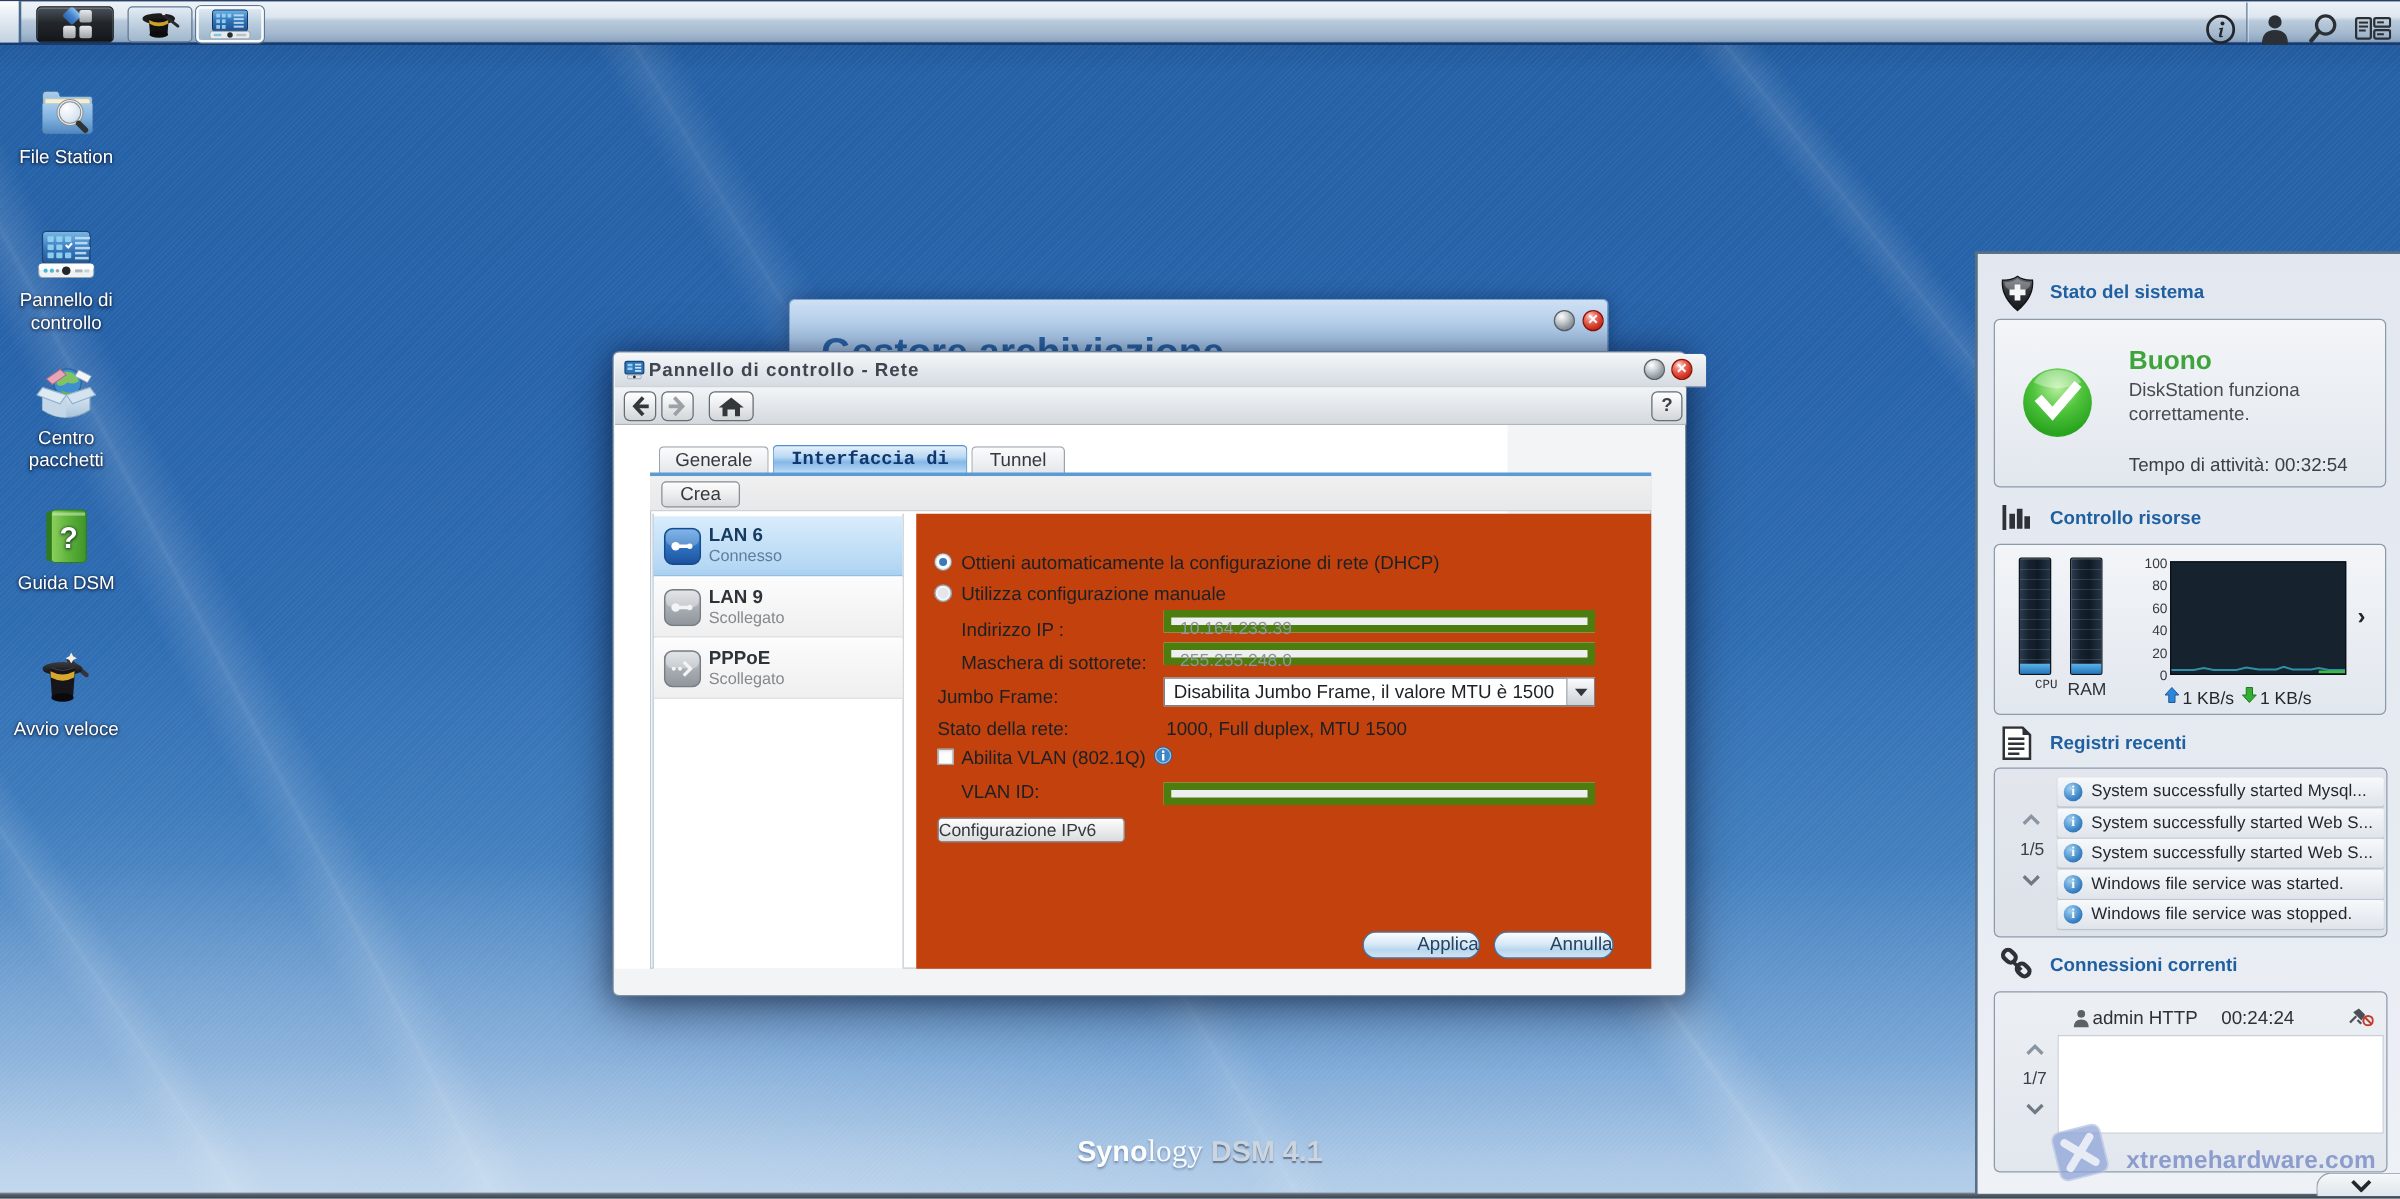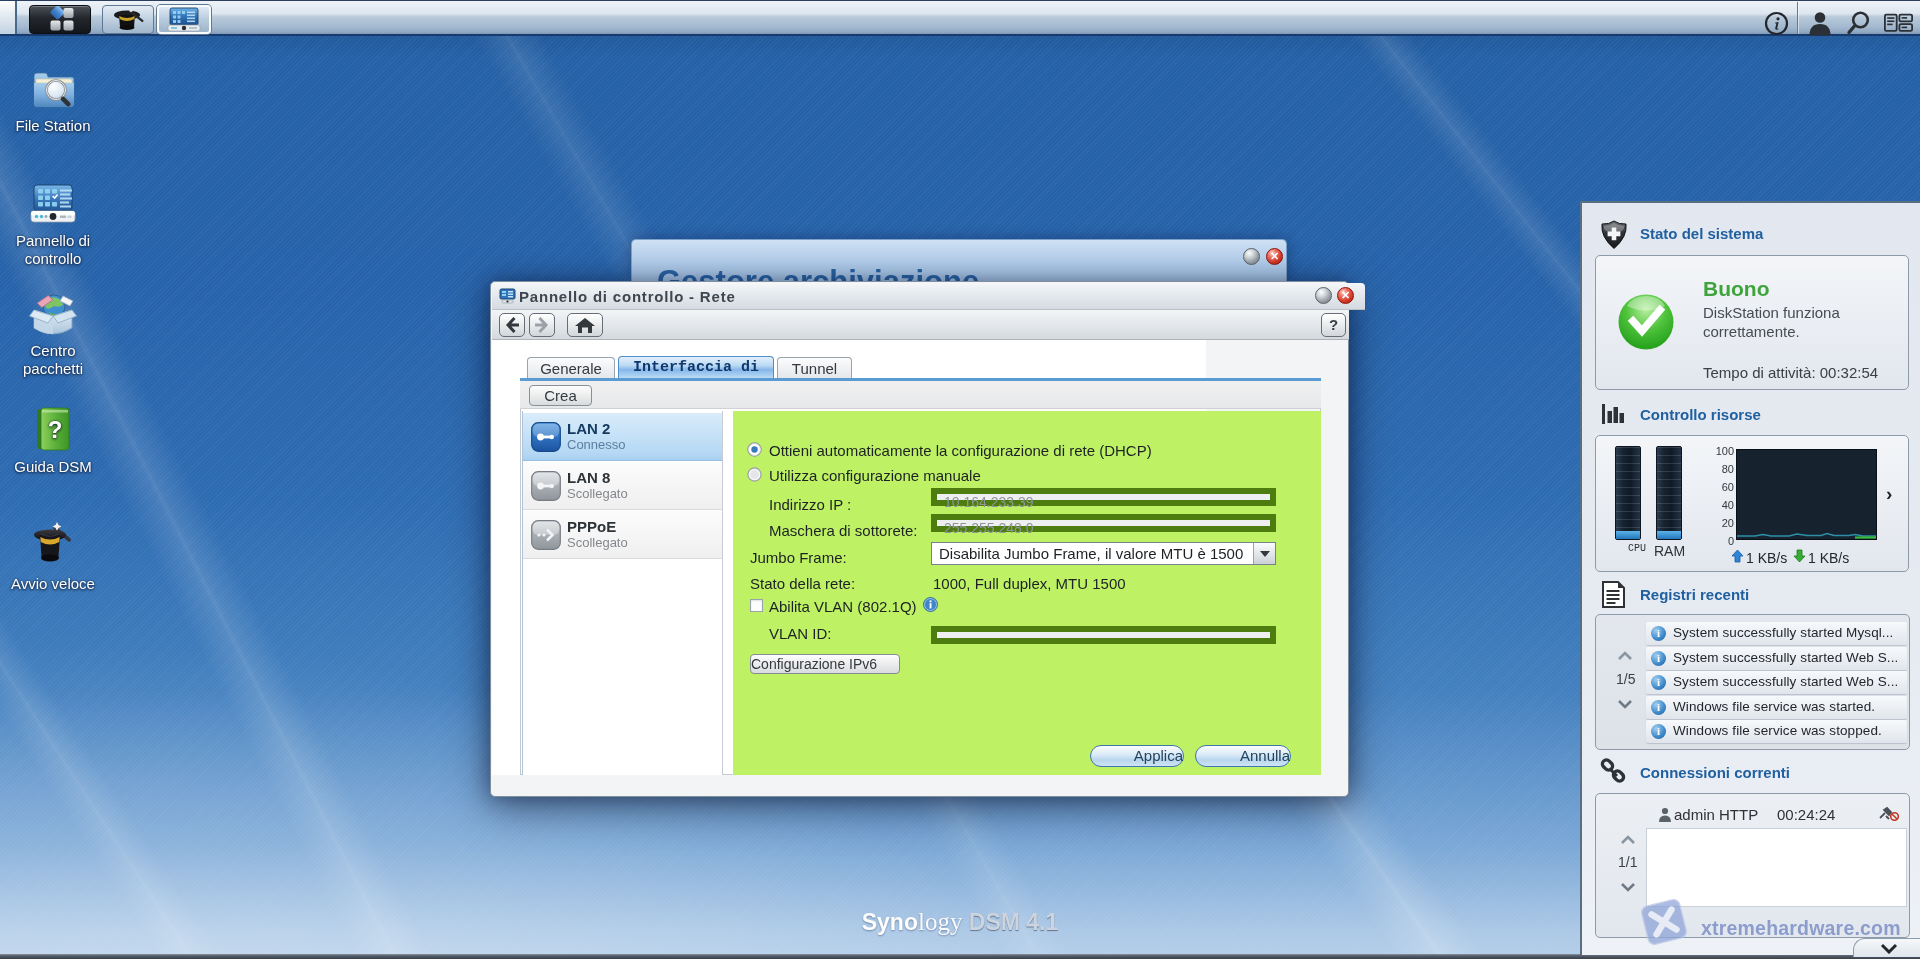--- a/index.html
+++ b/index.html
@@ -325,7 +325,7 @@
             <rect x="11" y="13.6" width="9" height="2.8" fill="#fff"></rect>
             <circle cx="20.8" cy="15" r="2.2" fill="#fff"></circle>
           </svg>
-          <div class="t1">LAN 2</div>
+          <div class="t1">LAN 6</div>
             <div class="t2">Connesso</div>
         </div>
         <div class="lrow" style="top:51px;">

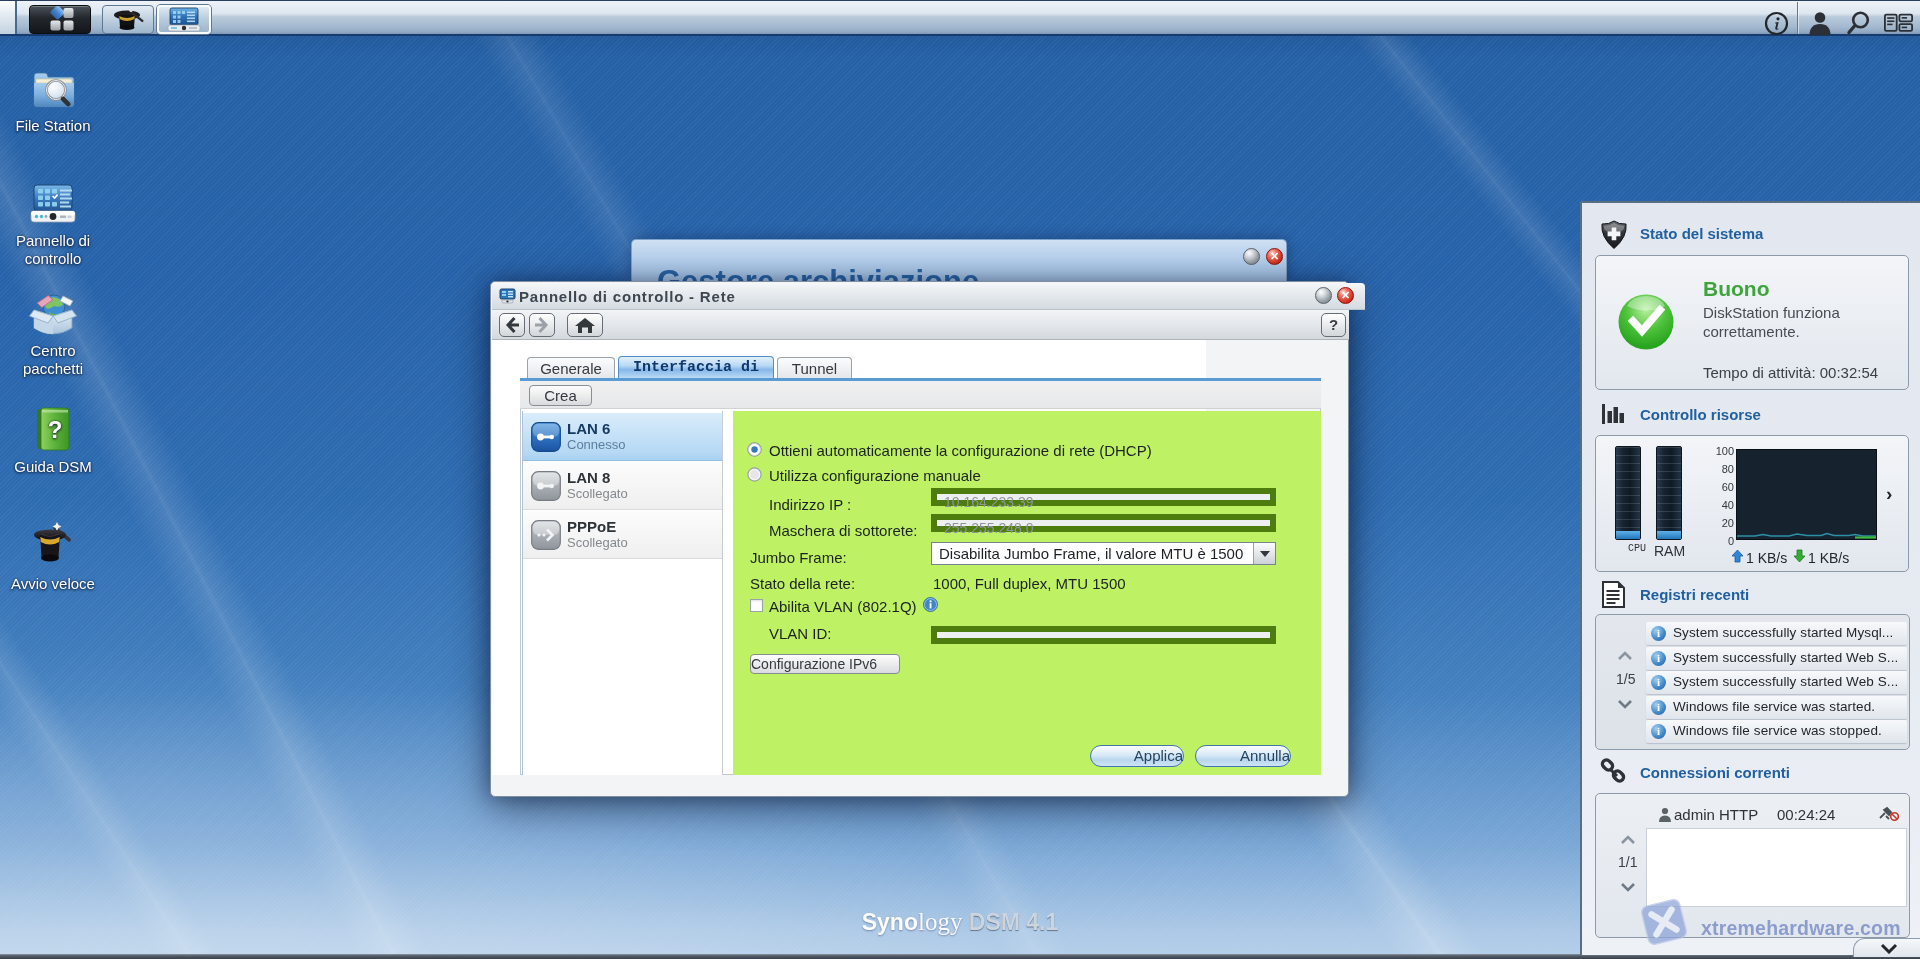--- a/index.html
+++ b/index.html
@@ -90,7 +90,7 @@
 .lrow.sel .t2 { color:#5c7e9e; }
 
 
-#fpane { position:absolute; left:241px; top:71px; width:588px; height:364px; background:#bef264; font-size:15px; color:#1d2125; }
+#fpane { position:absolute; left:241px; top:71px; width:588px; height:364px; background:#c2410c; font-size:15px; color:#1d2125; }
 .flabel { position:absolute; }
 .finput { position:absolute; height:18px; background:#edeff1; border:6px solid #4d7c0f; color:#8f959b; font-size:14px; padding:0 2px 0 7px; line-height:17px; }
 .fselect { position:absolute; height:23px; background:#fff; border:1px solid #76828e; font-size:15px; color:#1d2125; padding-left:7px; line-height:21px; }

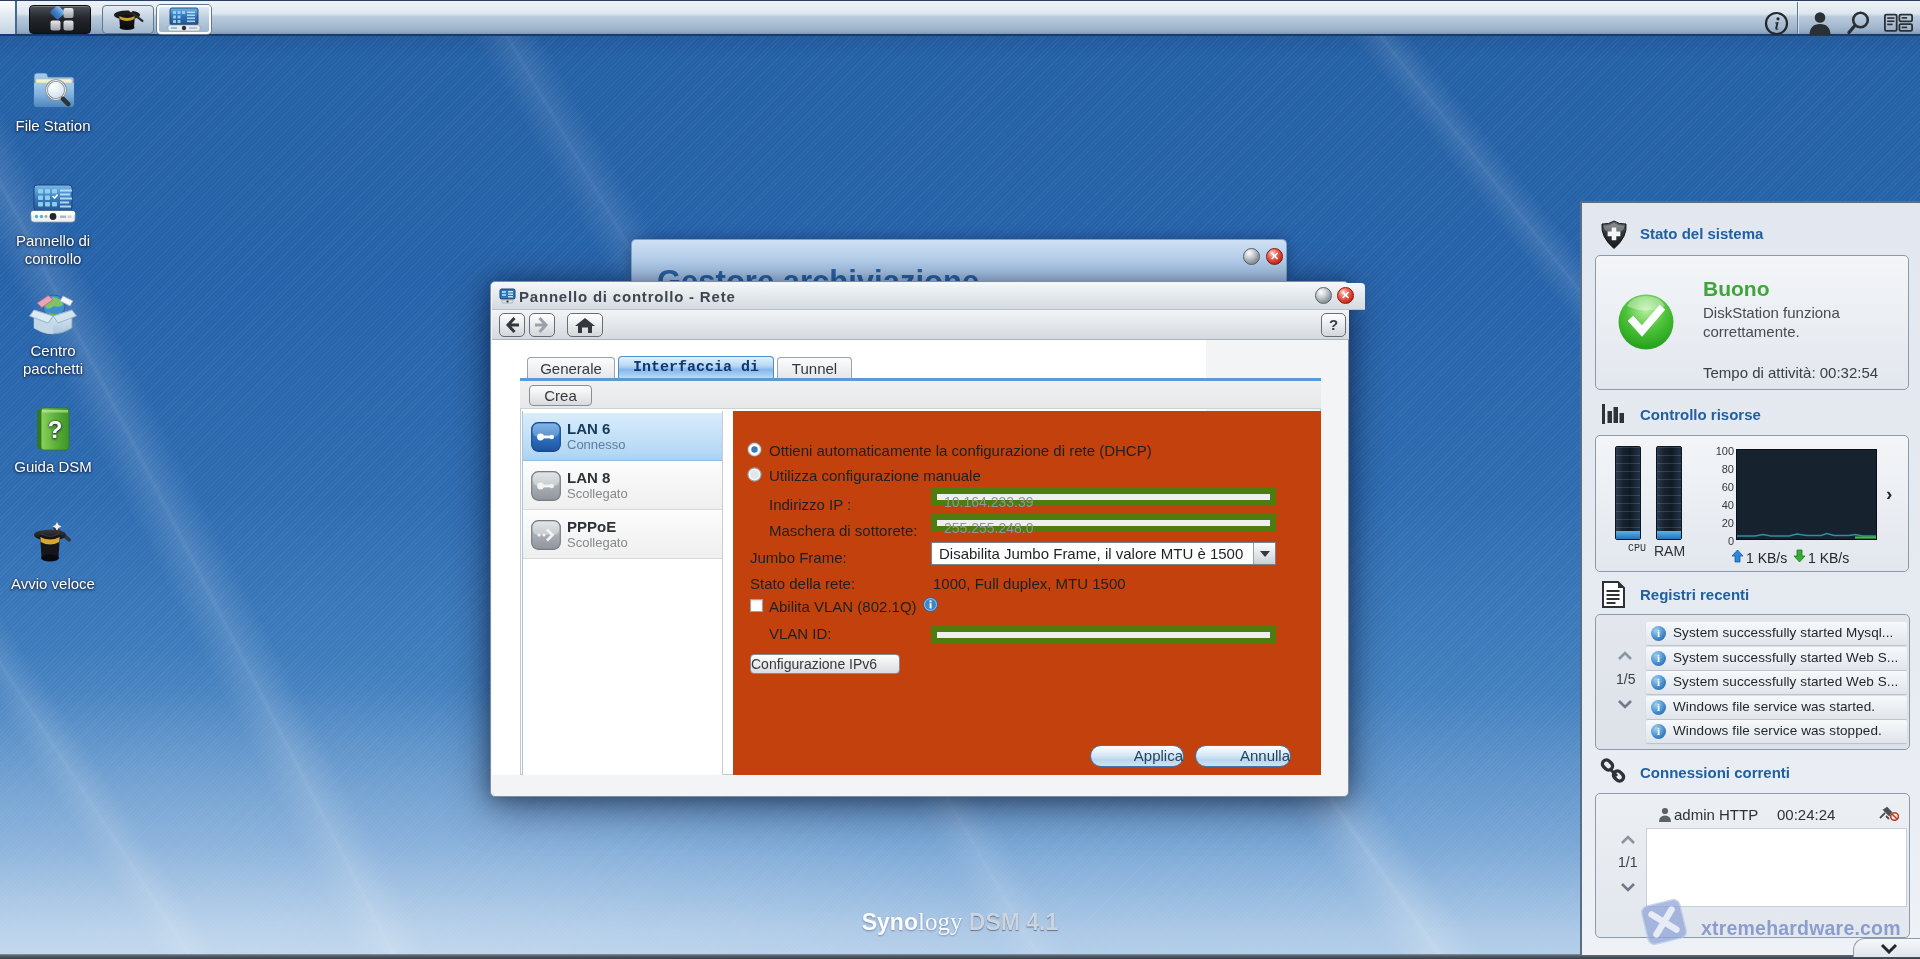--- a/index.html
+++ b/index.html
@@ -343,7 +343,7 @@
             <rect x="11" y="13.6" width="9" height="2.8" fill="#f2f4f6"></rect>
             <circle cx="20.8" cy="15" r="2.2" fill="#f2f4f6"></circle>
           </svg>
-          <div class="t1">LAN 8</div>
+          <div class="t1">LAN 9</div>
             <div class="t2">Scollegato</div>
         </div>
         <div class="lrow" style="top:100px;">

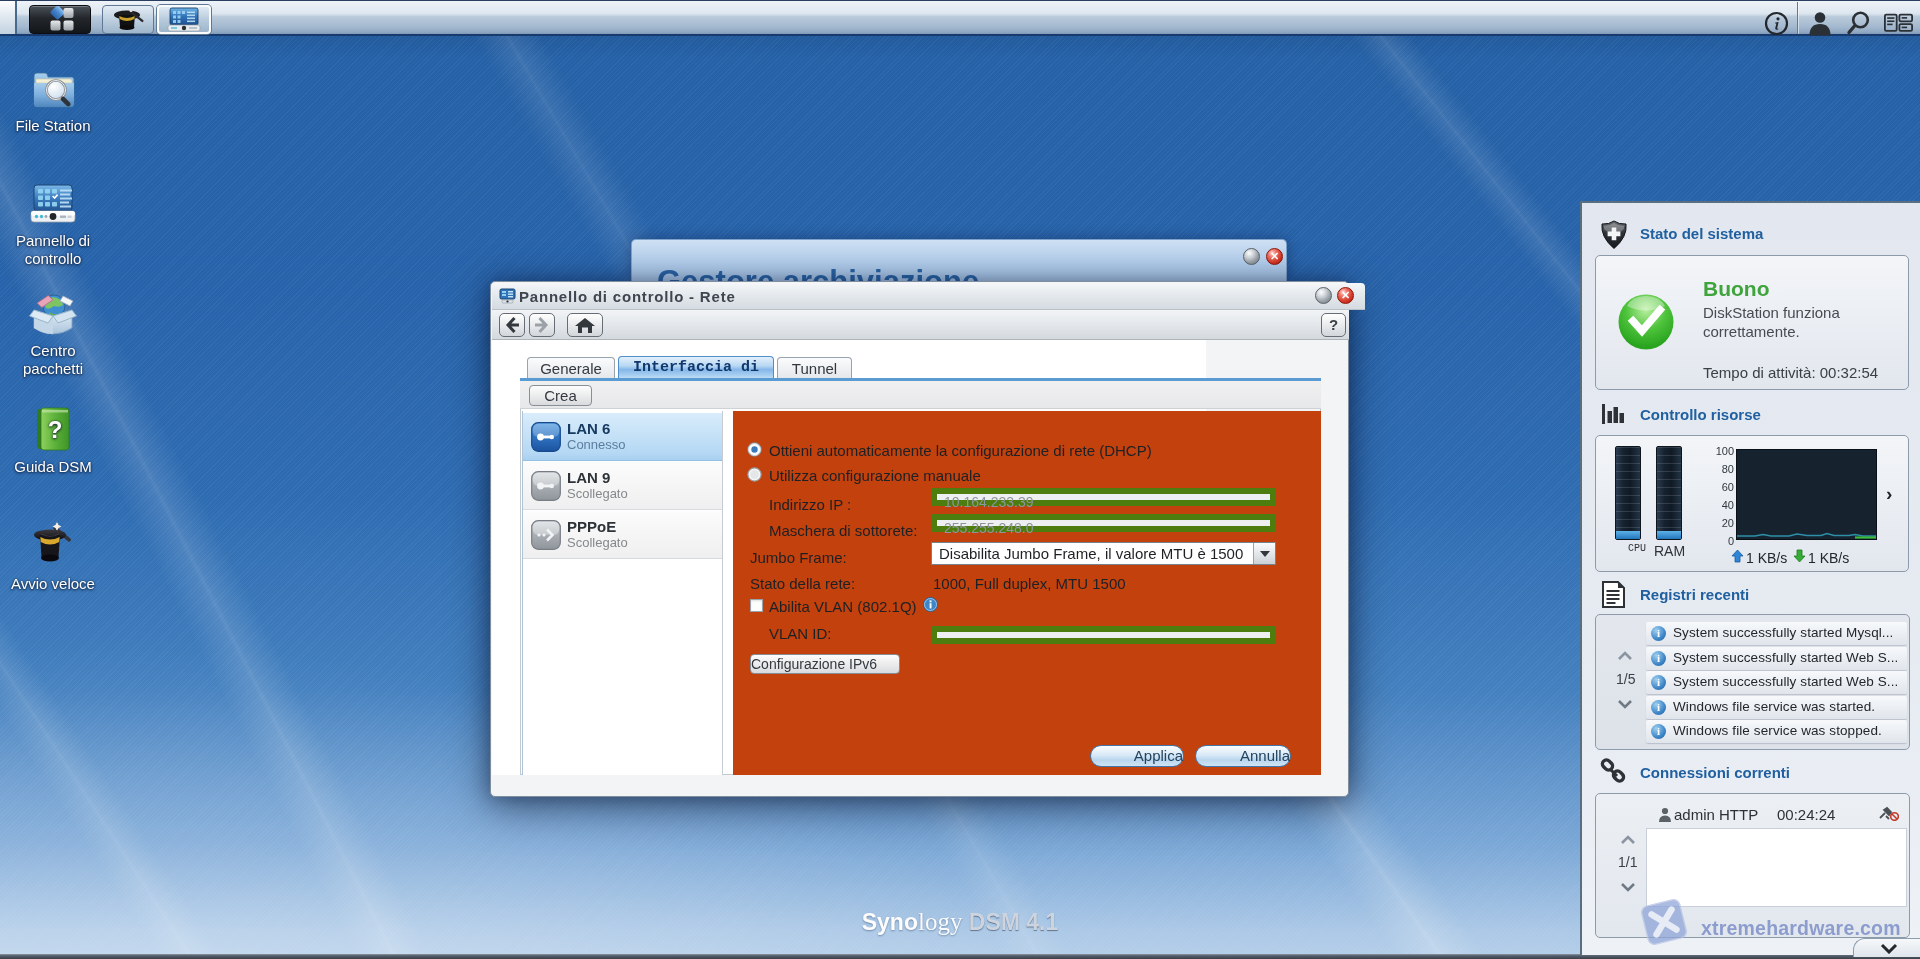--- a/index.html
+++ b/index.html
@@ -609,7 +609,7 @@
       <svg style="position:absolute;left:24px;top:41px;" width="16" height="10" viewBox="0 0 16 10">
           <path d="M2 8 L8 2 L14 8" stroke="#8a95a1" stroke-width="2.6" fill="none"></path>
         </svg>
-      <div style="position:absolute; left:22px; top:60px; font-size:14px; color:#3a4046;">1/1</div>
+      <div style="position:absolute; left:22px; top:60px; font-size:14px; color:#3a4046;">1/7</div>
       <svg style="position:absolute;left:24px;top:88px;" width="16" height="10" viewBox="0 0 16 10">
           <path d="M2 2 L8 8 L14 2" stroke="#6f7a86" stroke-width="2.6" fill="none"></path>
         </svg>

